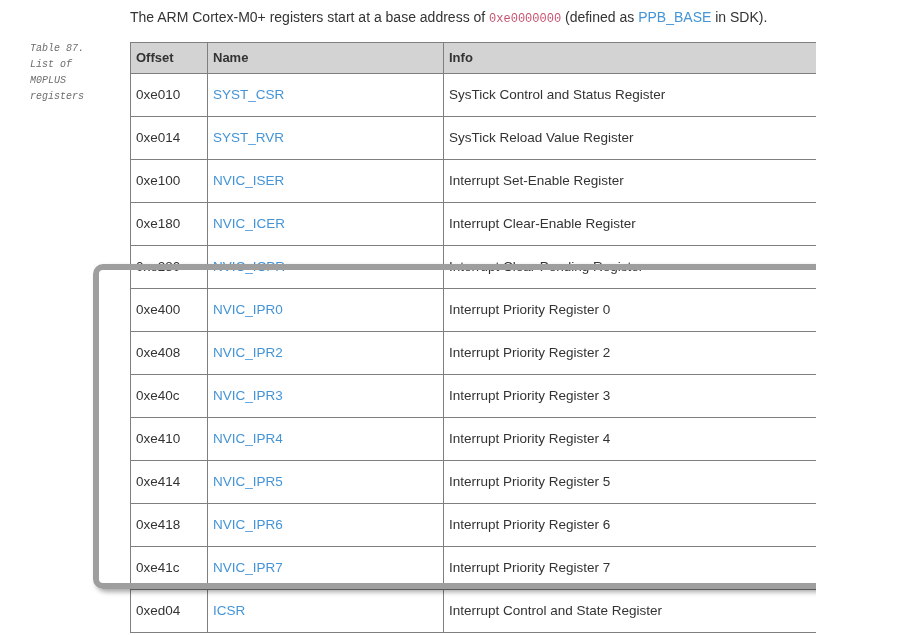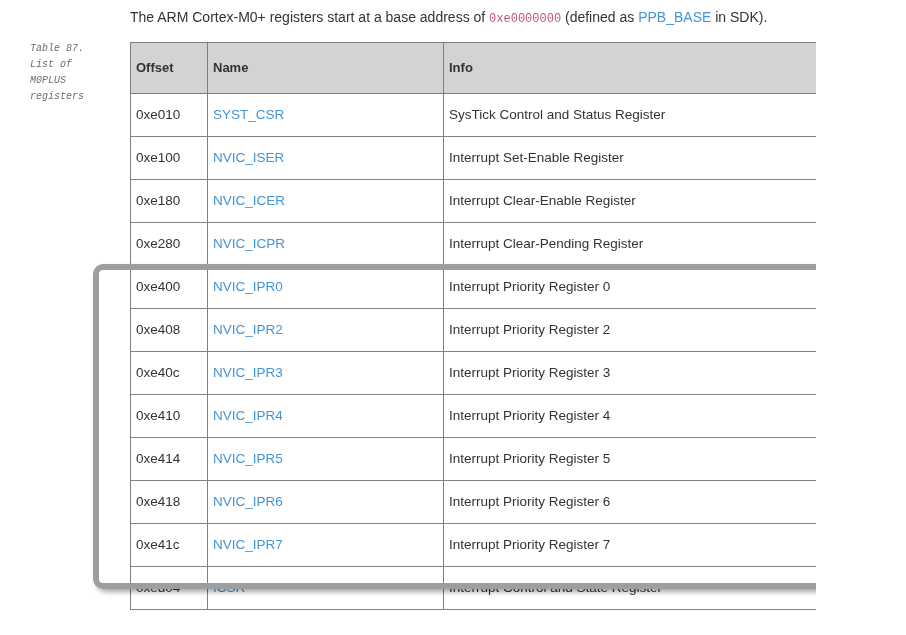--- a/index.html
+++ b/index.html
@@ -74,7 +74,7 @@
     font-size: 13px;
     font-weight: bold;
     line-height: 14px;
-    padding: 18px 5px;
+    padding: 8px 5px;
   }
   .reg-table td {
     background: #ffffff;

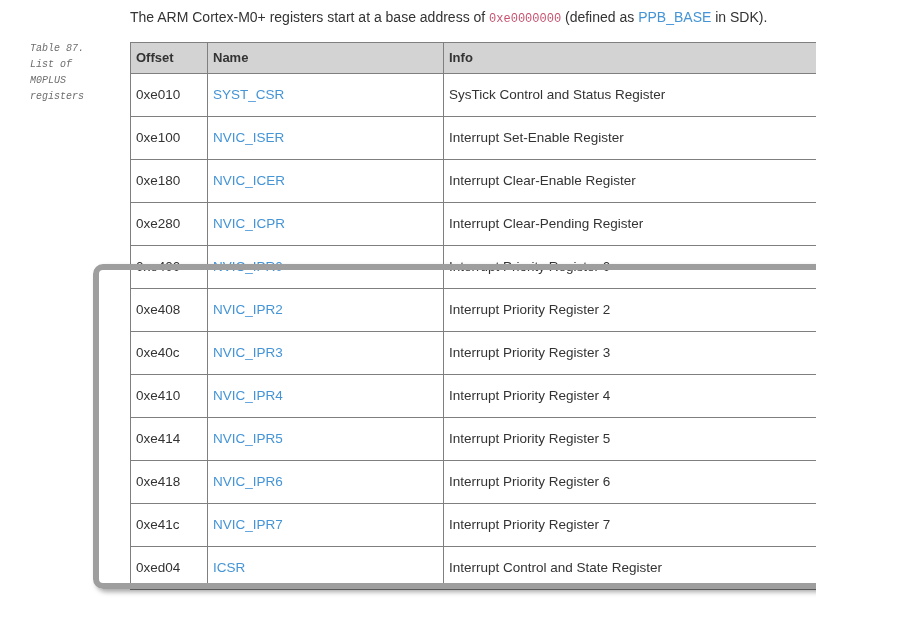--- a/index.html
+++ b/index.html
@@ -123,6 +123,11 @@
           <td>SysTick Control and Status Register</td>
         </tr>
         <tr>
+          <td>0xe014</td>
+          <td><a href="#" class="reg-link">SYST_RVR</a></td>
+          <td>SysTick Reload Value Register</td>
+        </tr>
+        <tr>
           <td>0xe100</td>
           <td><a href="#" class="reg-link">NVIC_ISER</a></td>
           <td>Interrupt Set-Enable Register</td>

